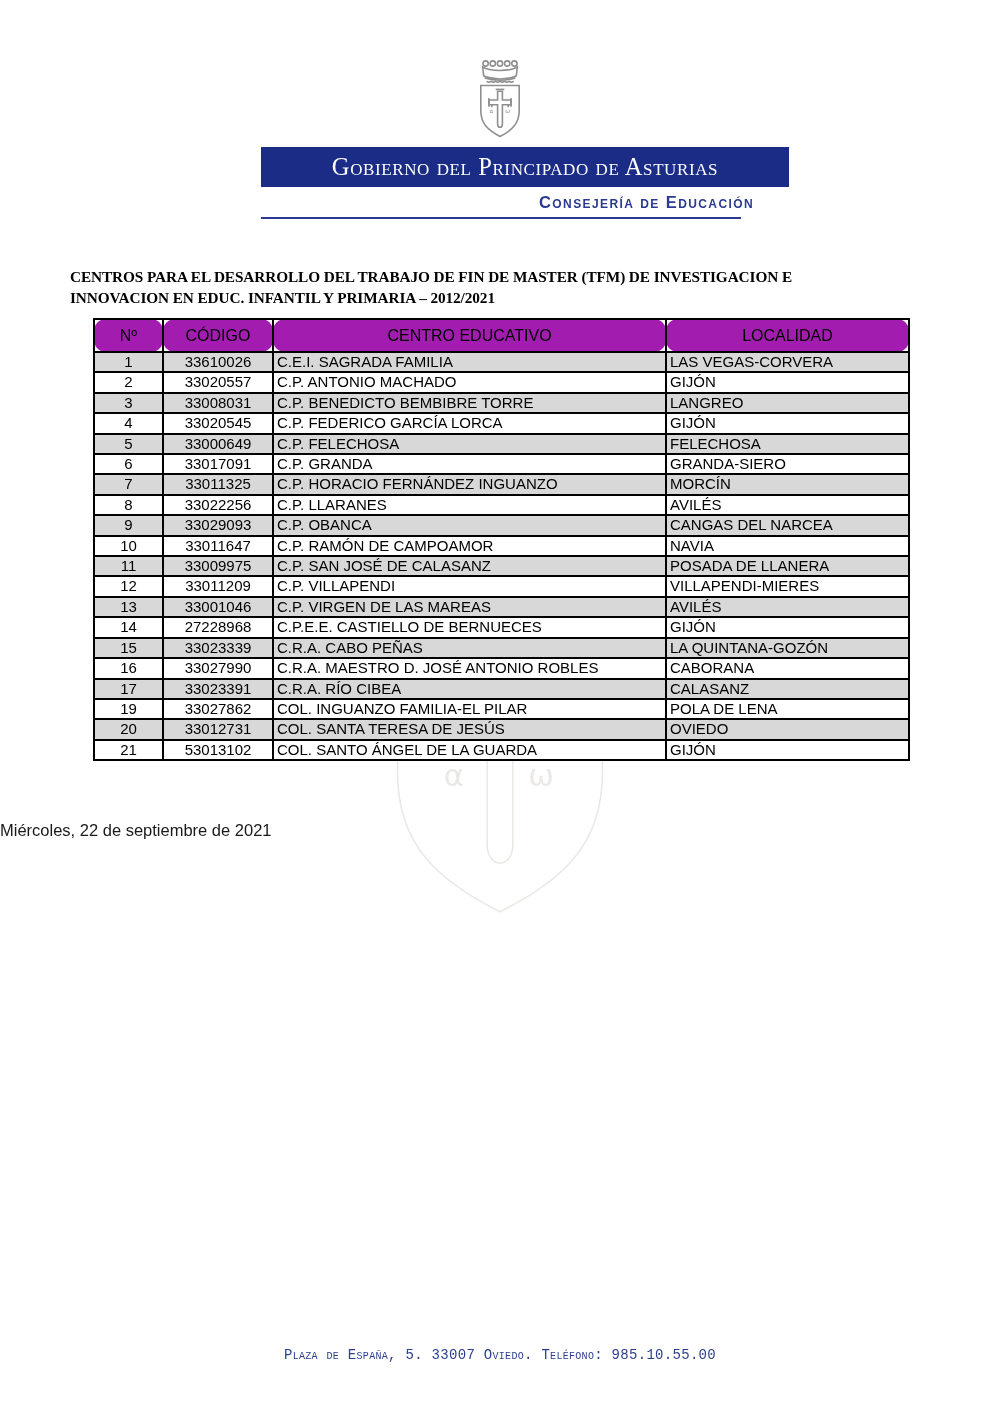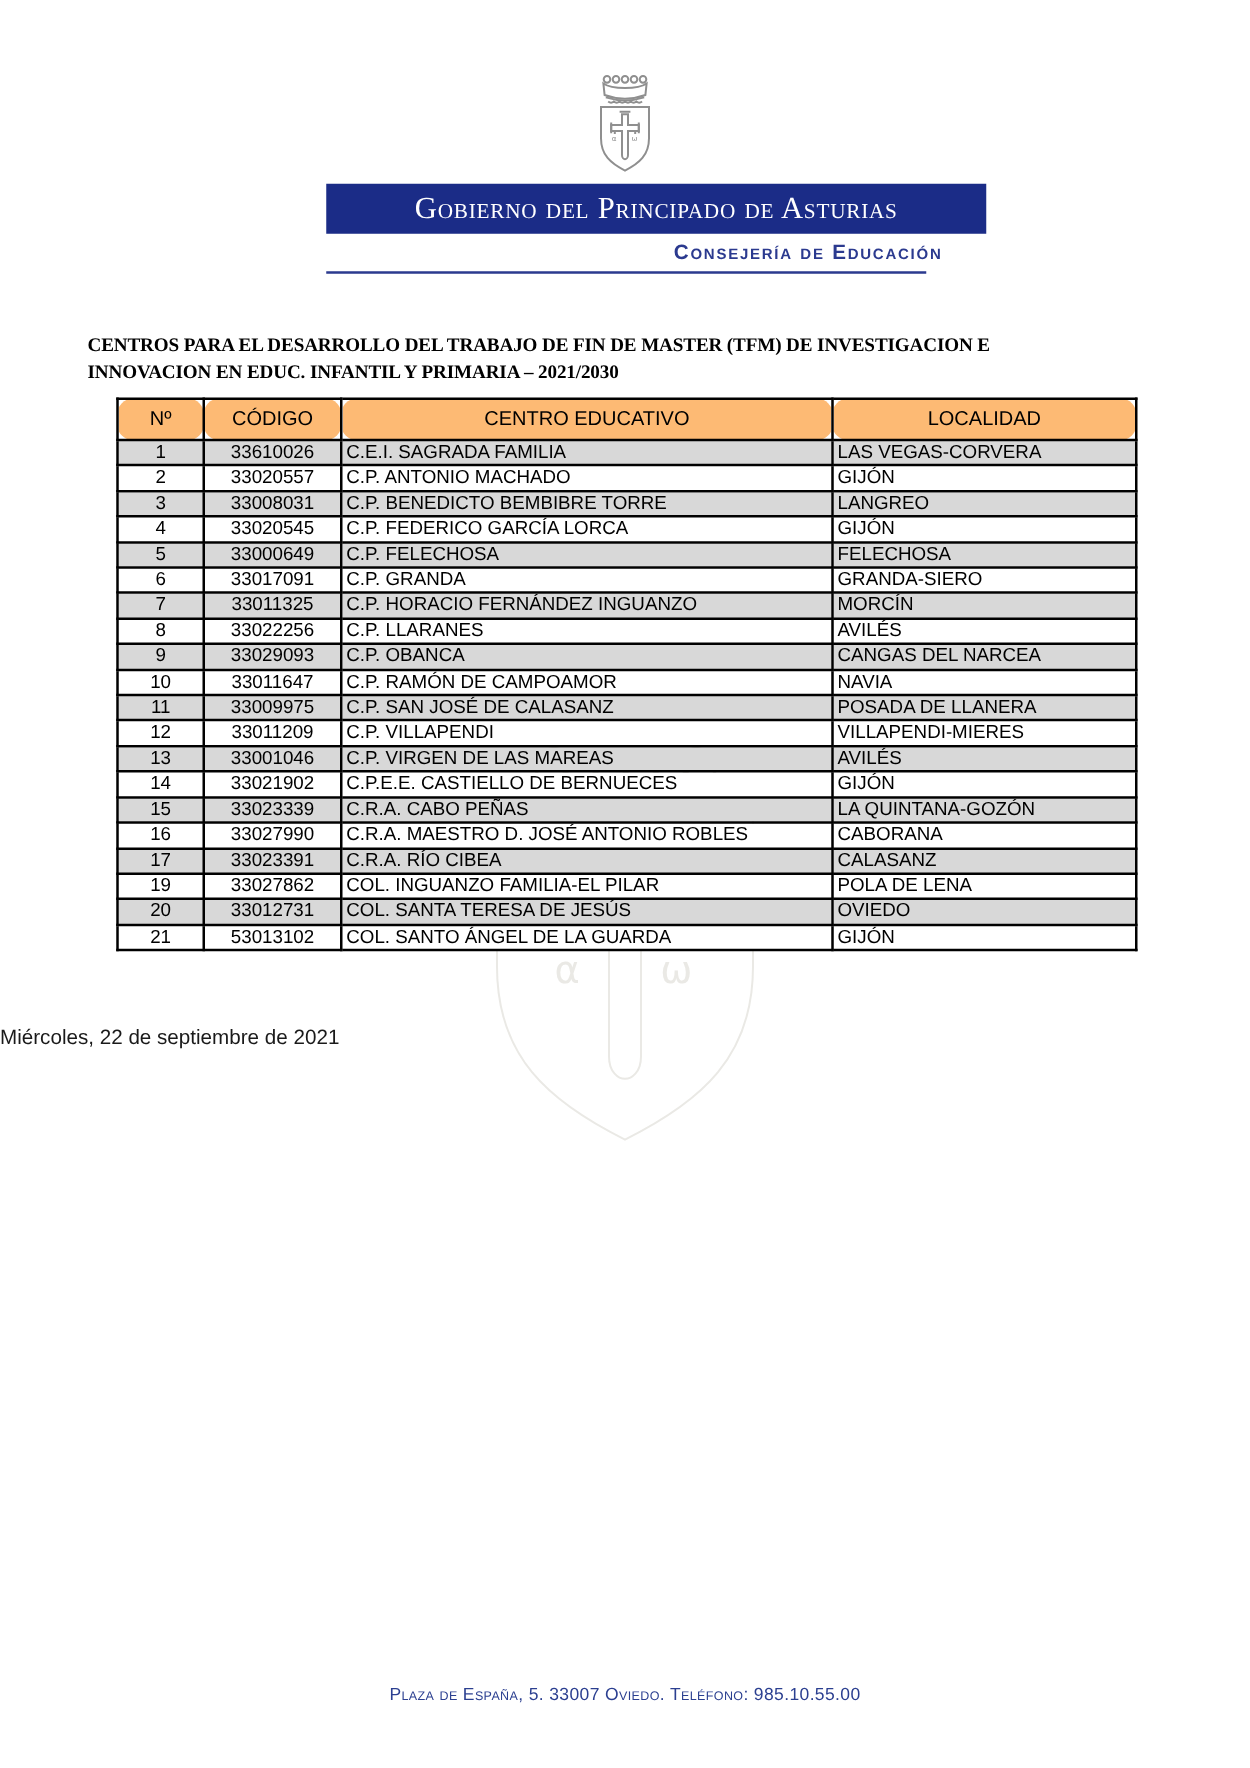--- a/index.html
+++ b/index.html
@@ -173,7 +173,7 @@
 
   <div class="doc-title">
     <div>CENTROS PARA EL DESARROLLO DEL TRABAJO DE FIN DE MASTER (TFM) DE INVESTIGACION E</div>
-    <div>INNOVACION EN EDUC. INFANTIL Y PRIMARIA – 2021/2030</div>
+    <div>INNOVACION EN EDUC. INFANTIL Y PRIMARIA – 2012/2021</div>
   </div>
 
   <table class="centres-table">

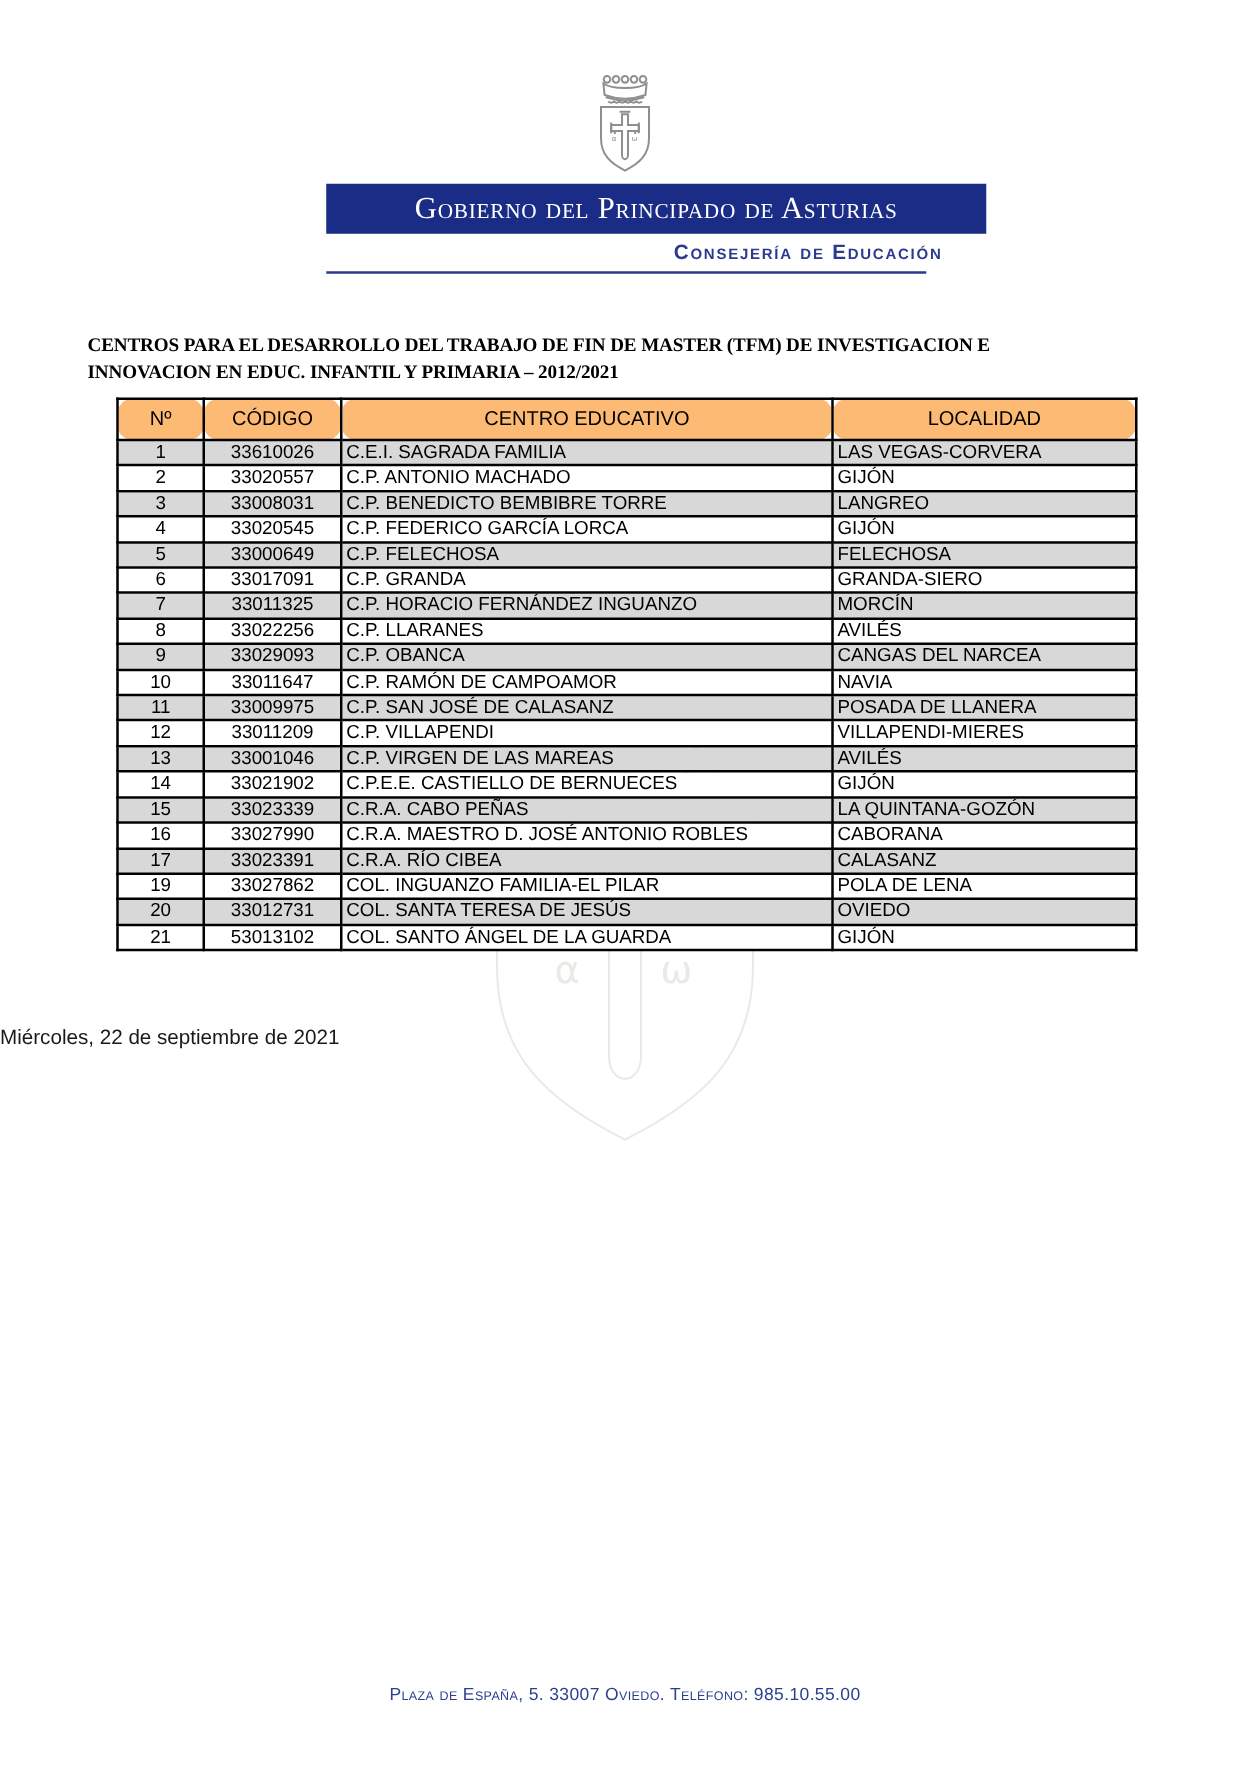--- a/index.html
+++ b/index.html
@@ -94,7 +94,7 @@
     font-size:16px;
     height:33px;
     text-align:center;
-    background:#fdba74;
+    background:#a21caf;
     border-radius:12px;
   }
   .centres-table td{

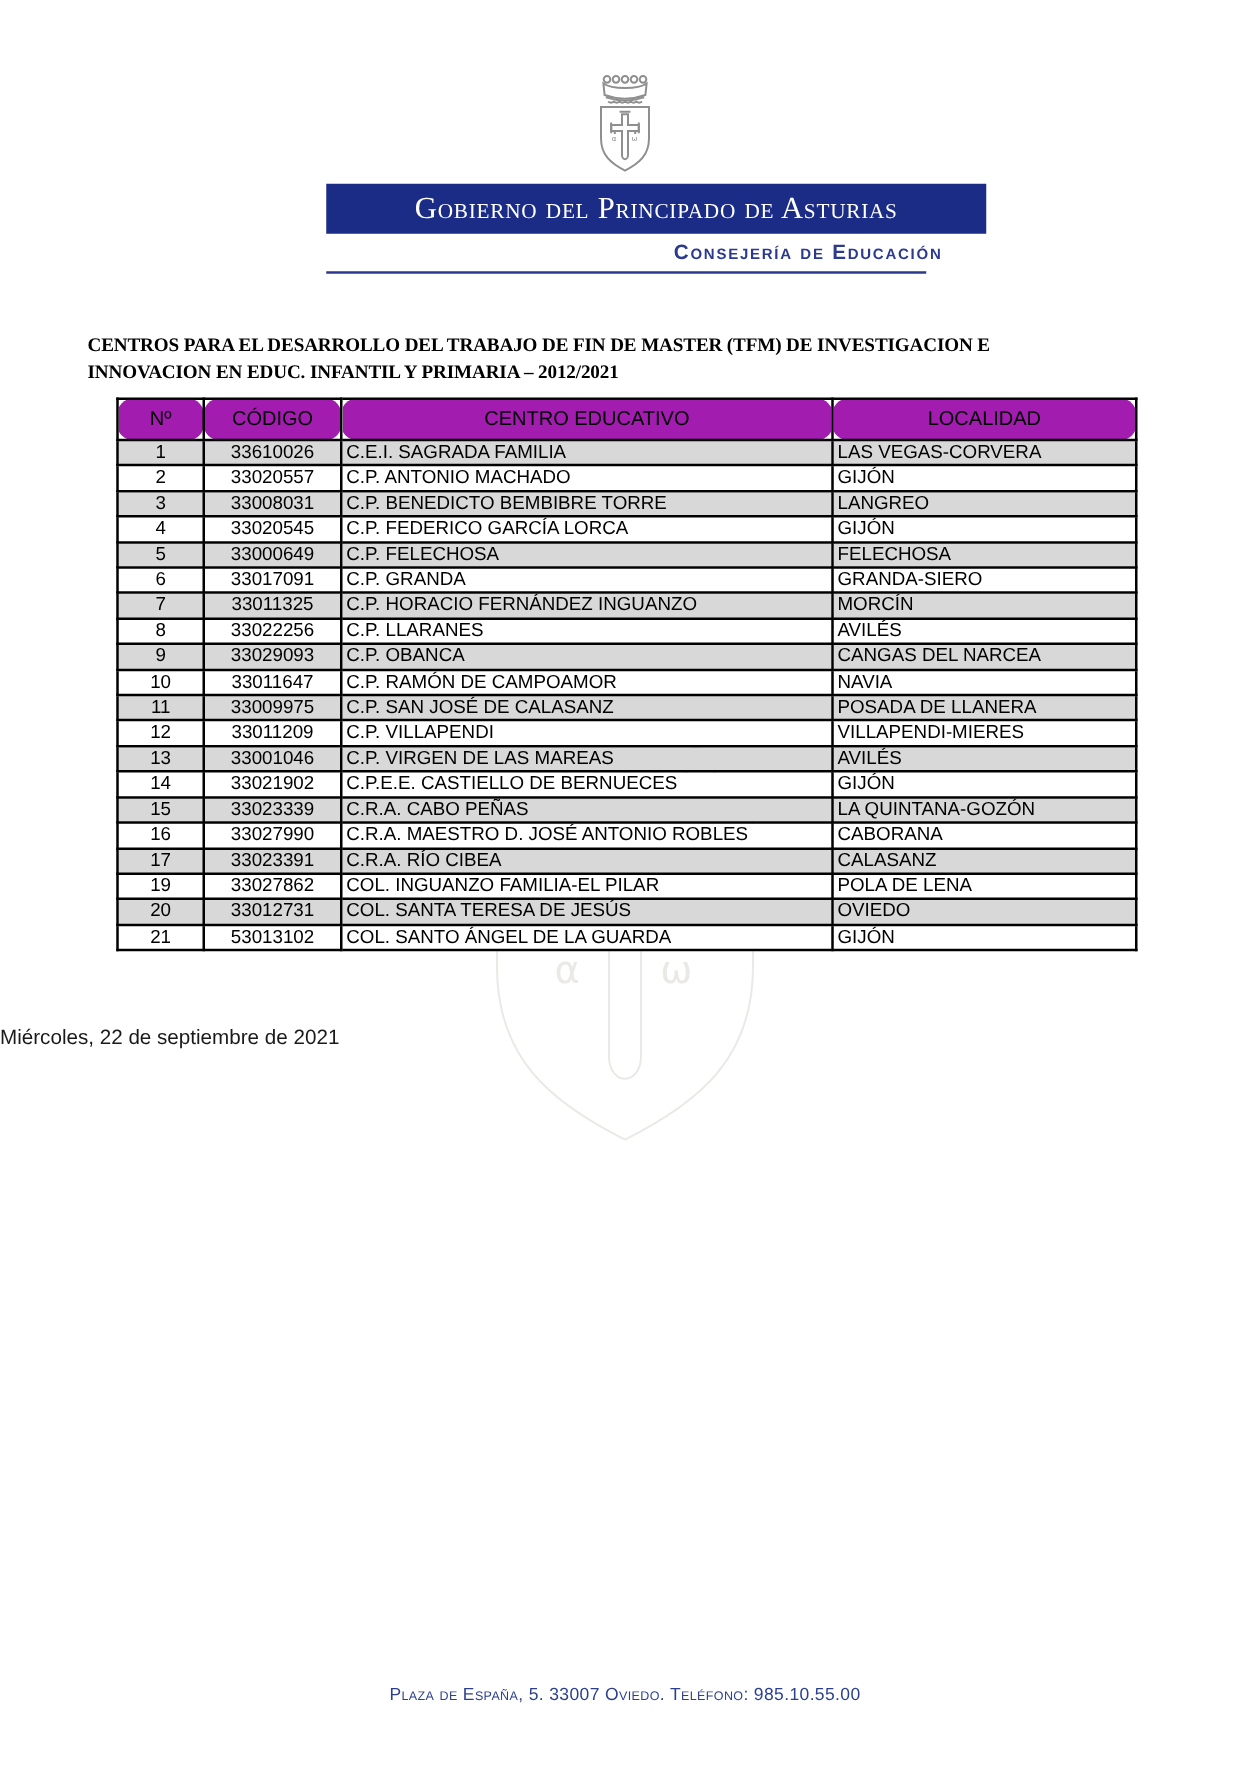--- a/index.html
+++ b/index.html
@@ -272,7 +272,7 @@
         </tr>
         <tr>
           <td class="c-center">14</td>
-          <td class="c-center">33021902</td>
+          <td class="c-center">27228968</td>
           <td>C.P.E.E. CASTIELLO DE BERNUECES</td>
           <td>GIJÓN</td>
         </tr>

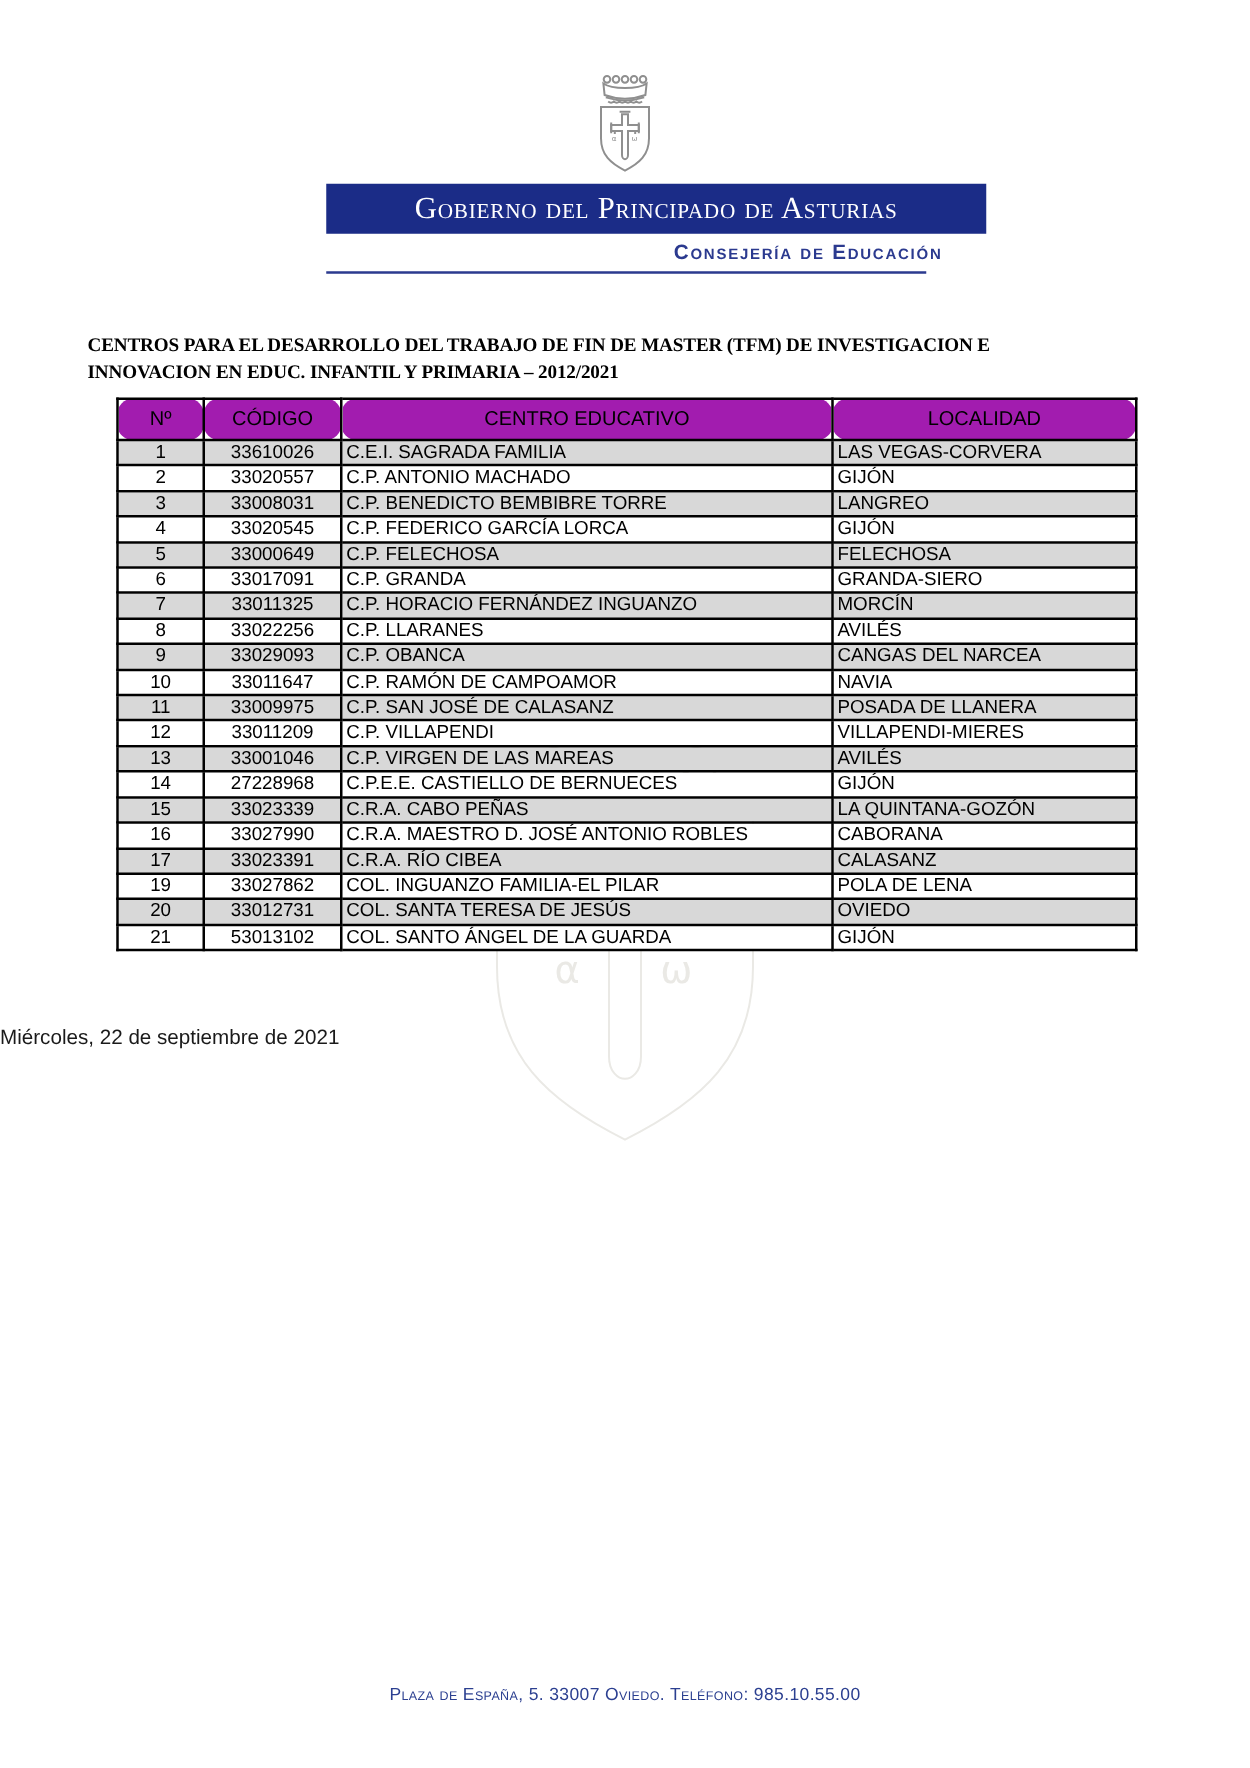--- a/index.html
+++ b/index.html
@@ -118,7 +118,7 @@
   .footer-address{
     position:absolute;left:0;top:1347px;width:1000px;
     text-align:center;
-    font-family:Liberation Sans, sans-serif;
+    font-family:Liberation Mono, monospace;
     font-variant:small-caps;
     font-size:14px;
     letter-spacing:.3px;

